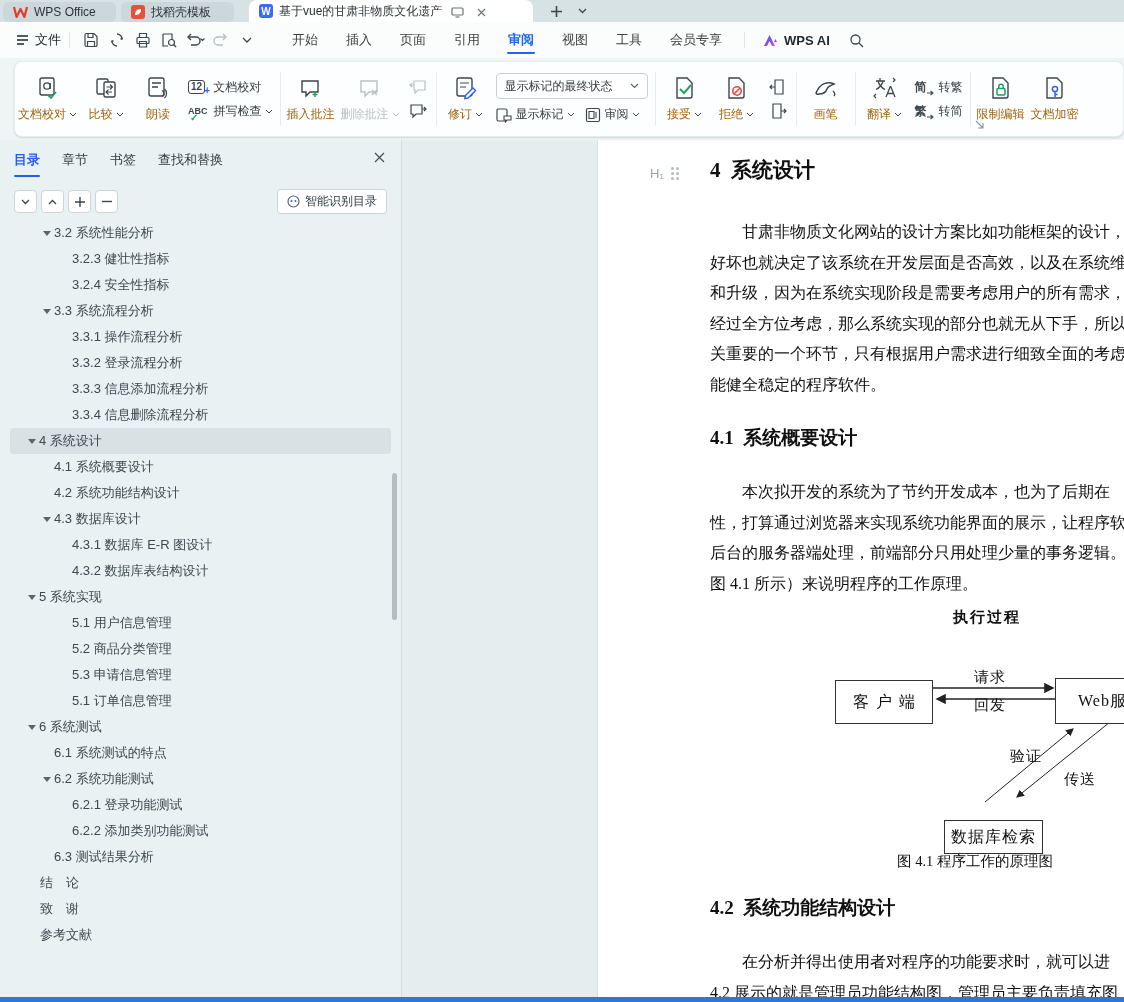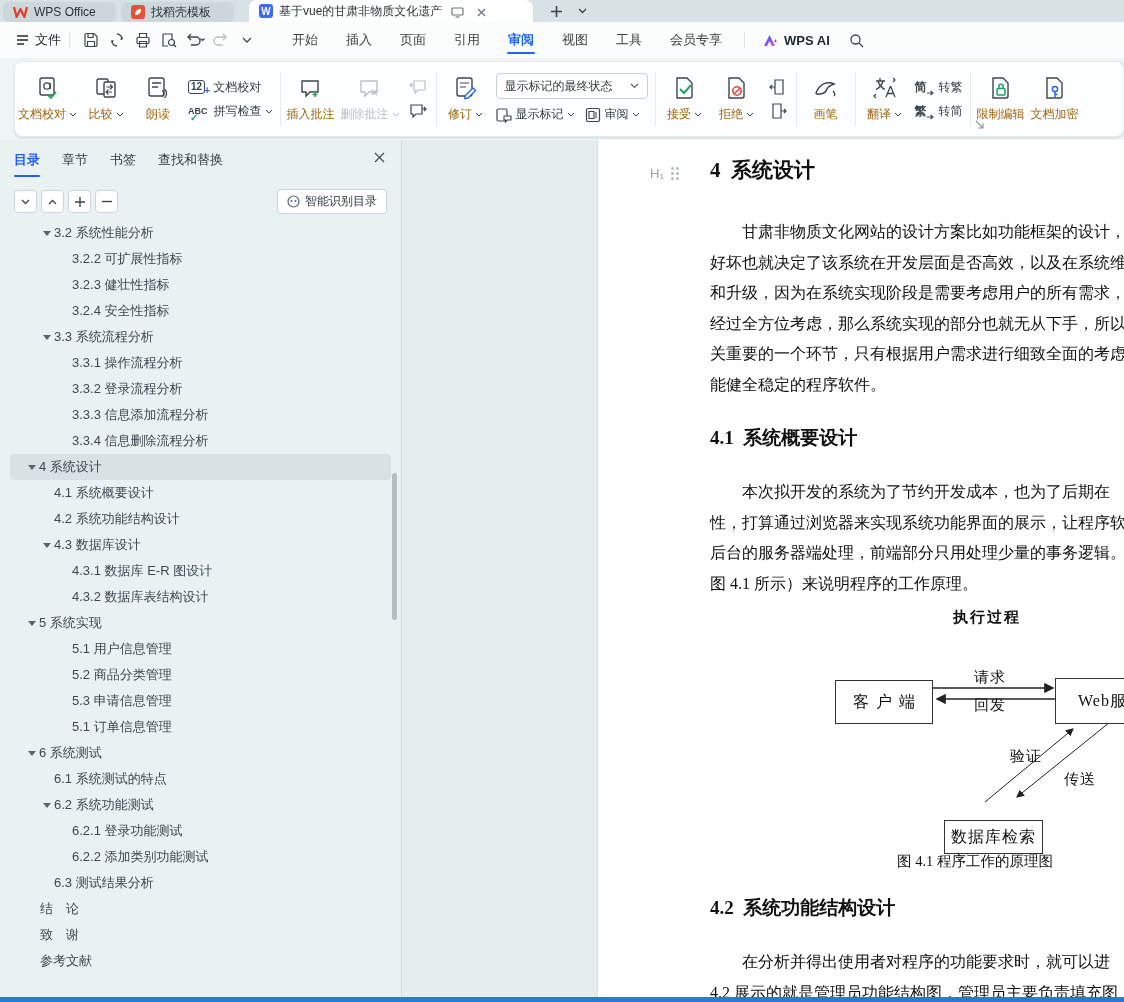--- a/index.html
+++ b/index.html
@@ -603,12 +603,6 @@
           <span class="tri">
             <b></b>
           </span>
-          <span class="toc-label">3.2.2 可扩展性指标</span>
-        </div>
-        <div class="toc-row lvl3">
-          <span class="tri">
-            <b></b>
-          </span>
           <span class="toc-label">3.2.3 健壮性指标</span>
         </div>
         <div class="toc-row lvl3">

